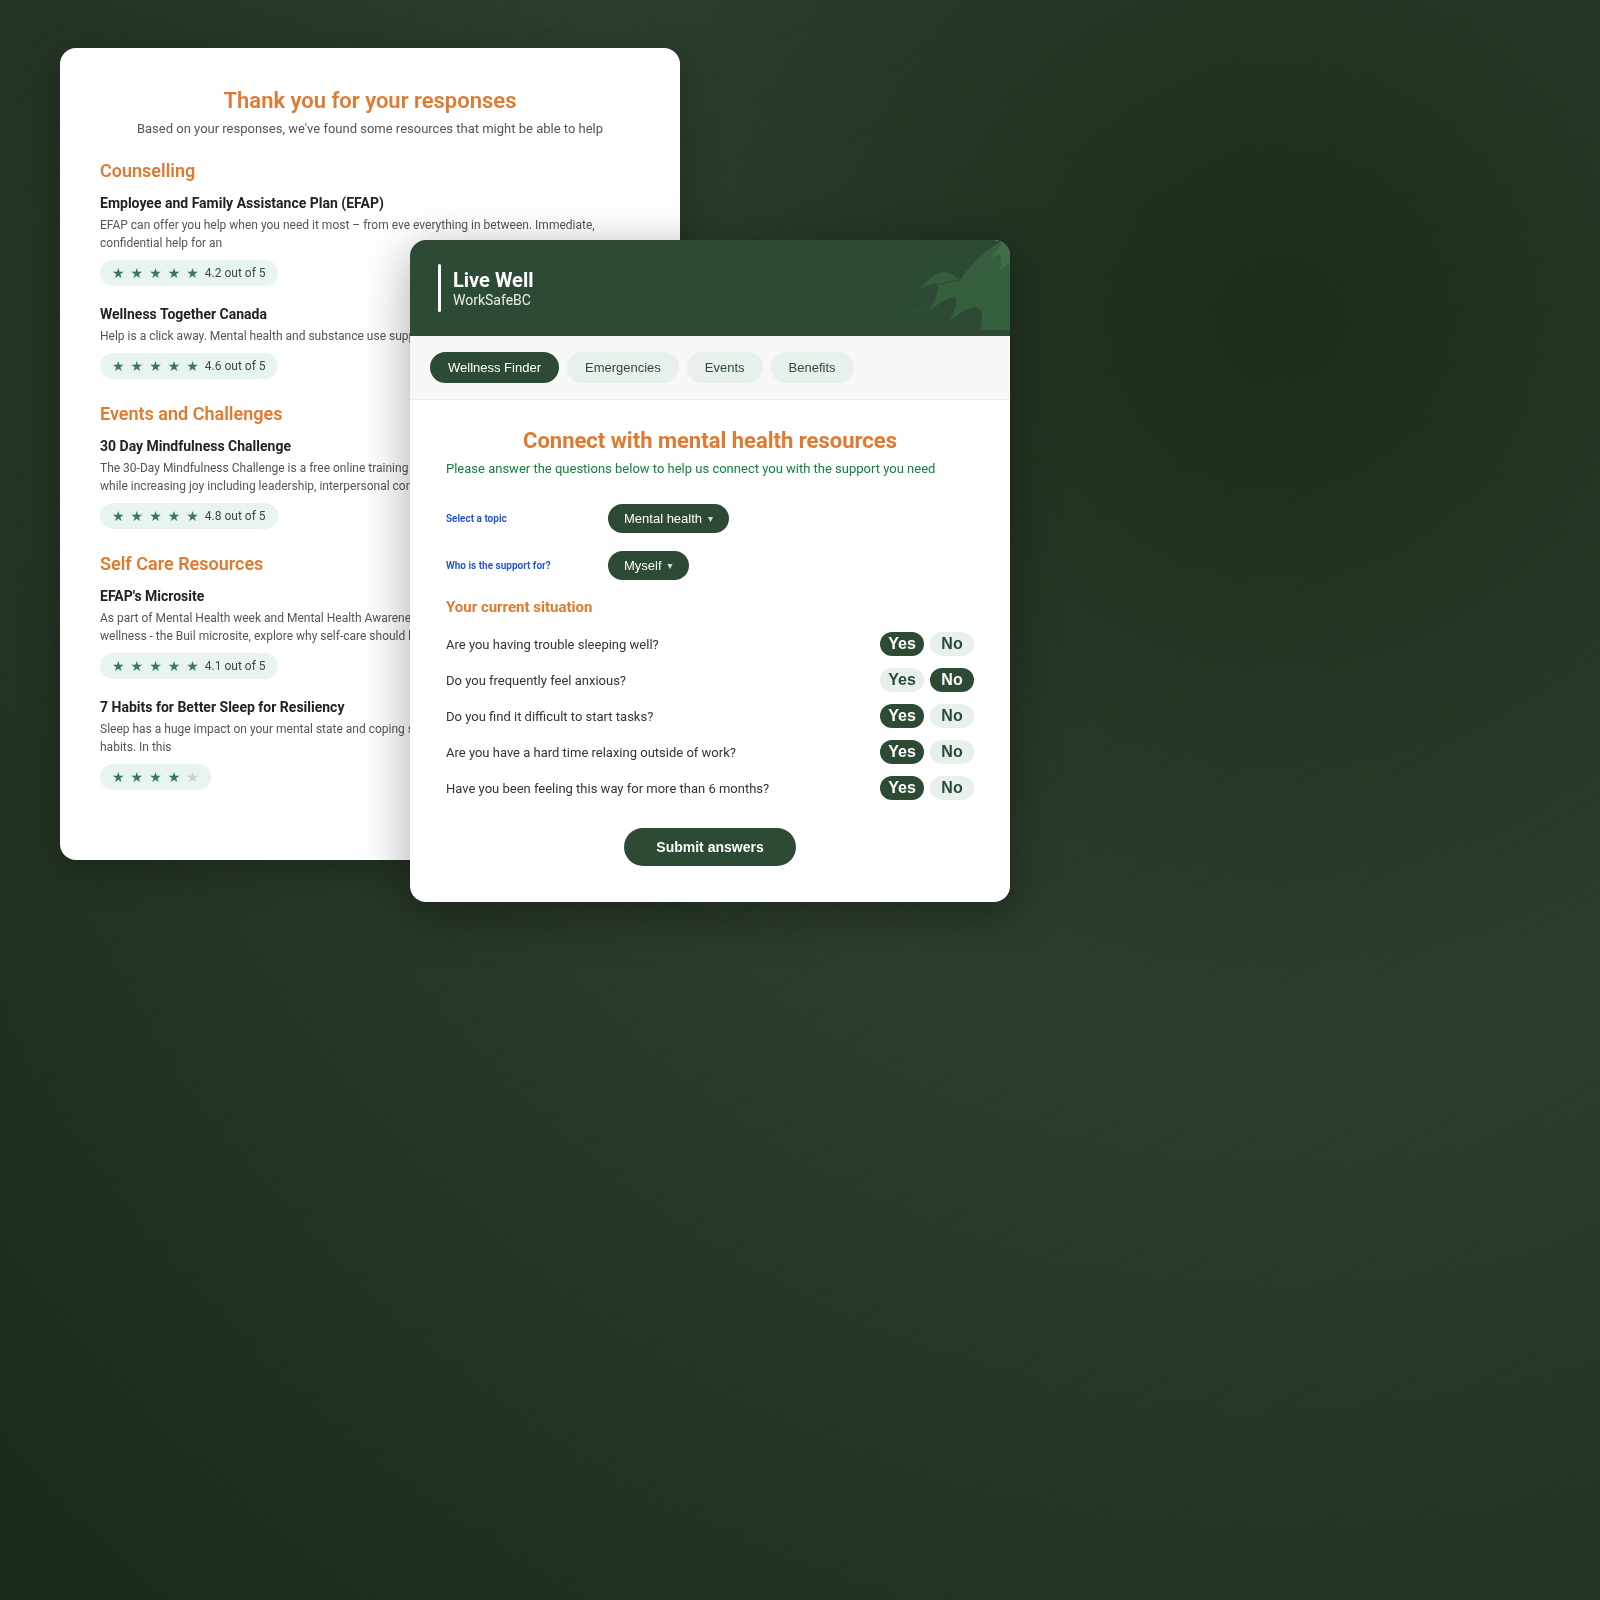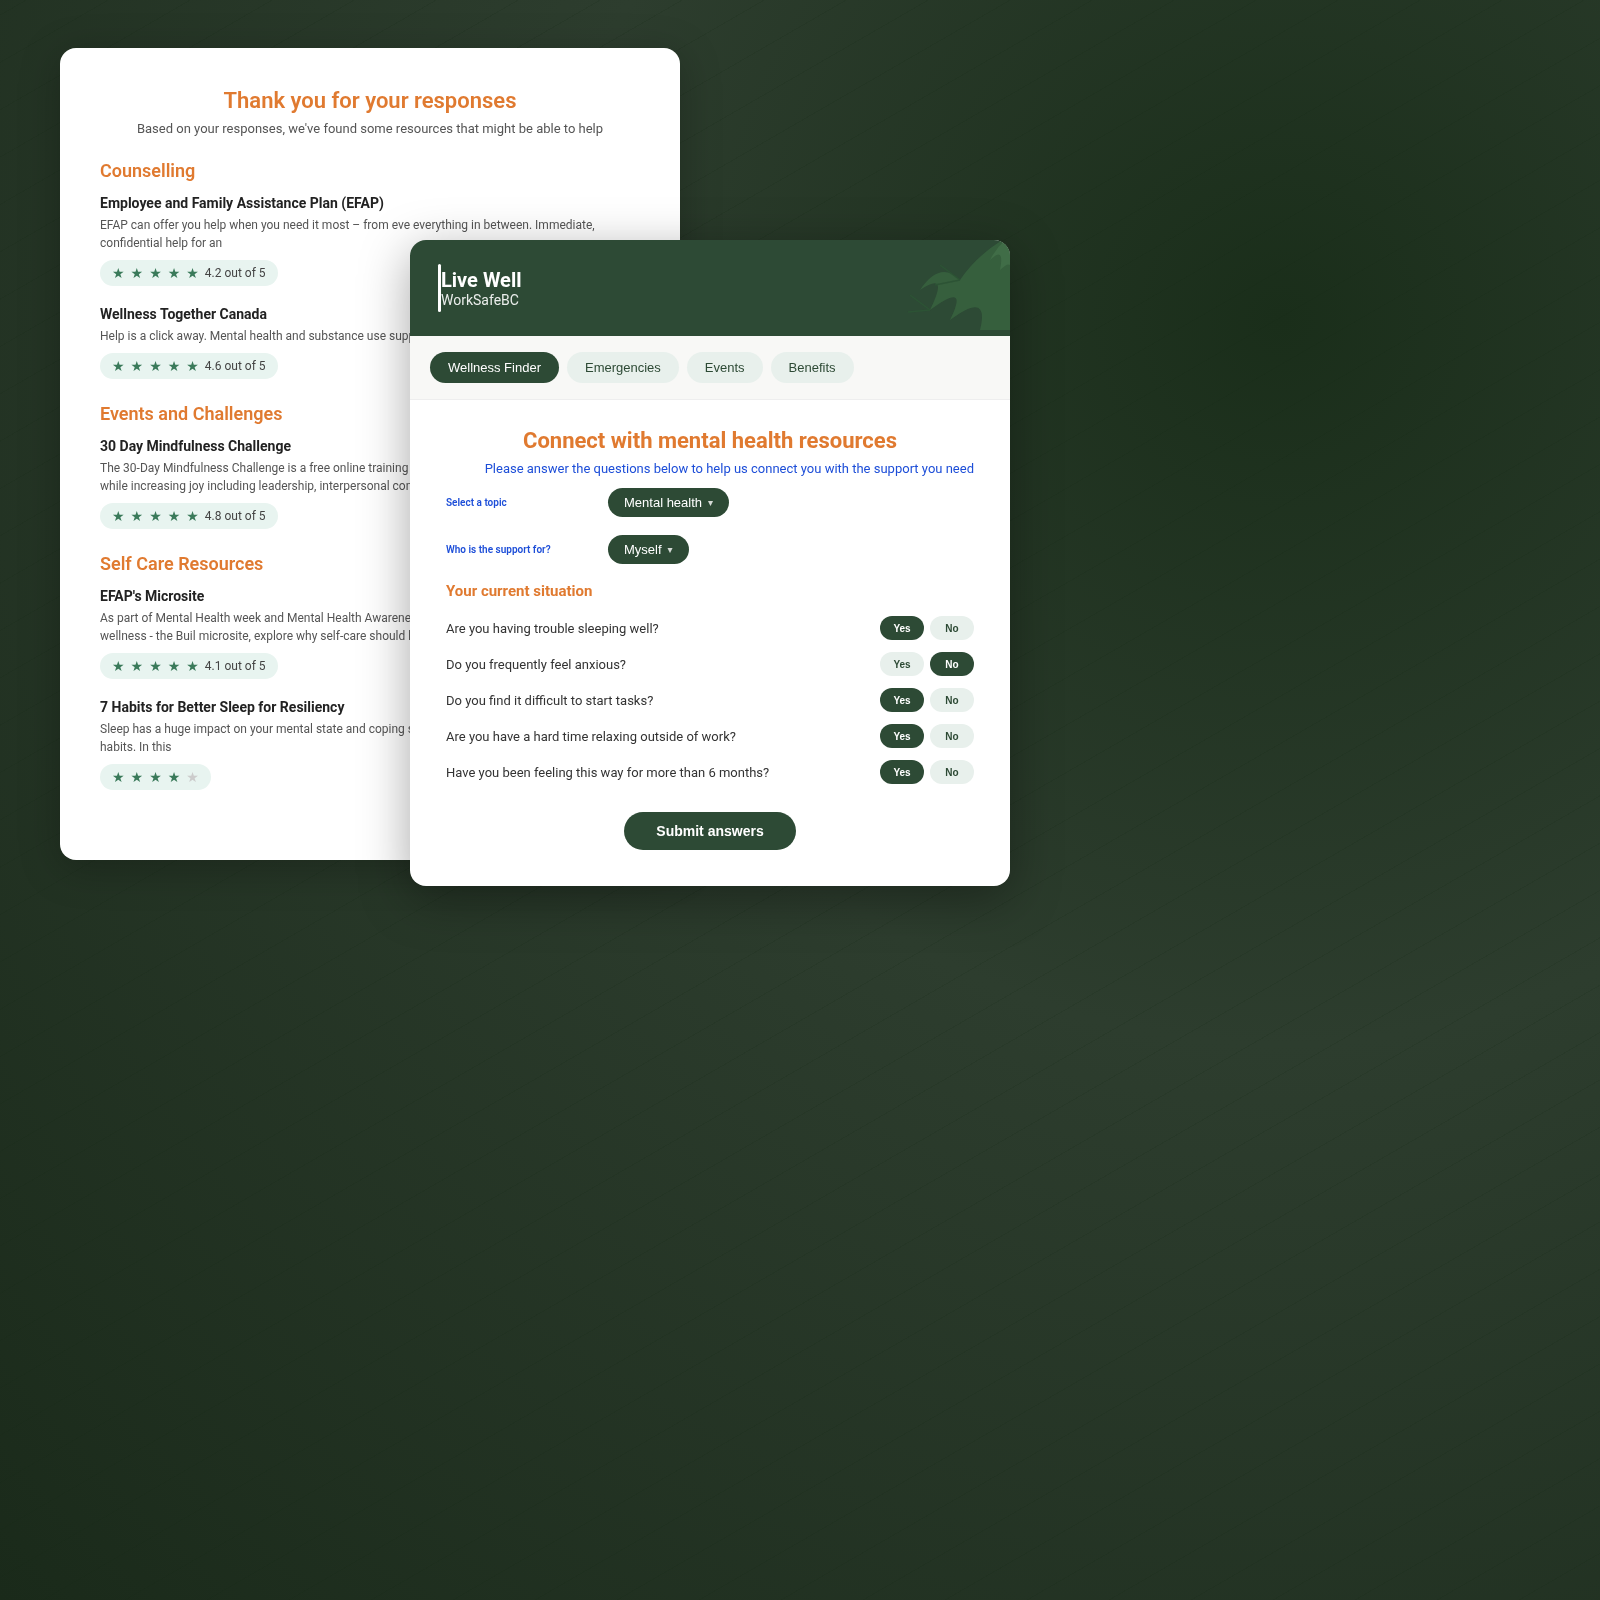--- a/index.html
+++ b/index.html
@@ -134,6 +134,7 @@
     .front-header-brand {
       display: flex;
       align-items: center;
+      gap: 12px;
     }
 
     .brand-bar {

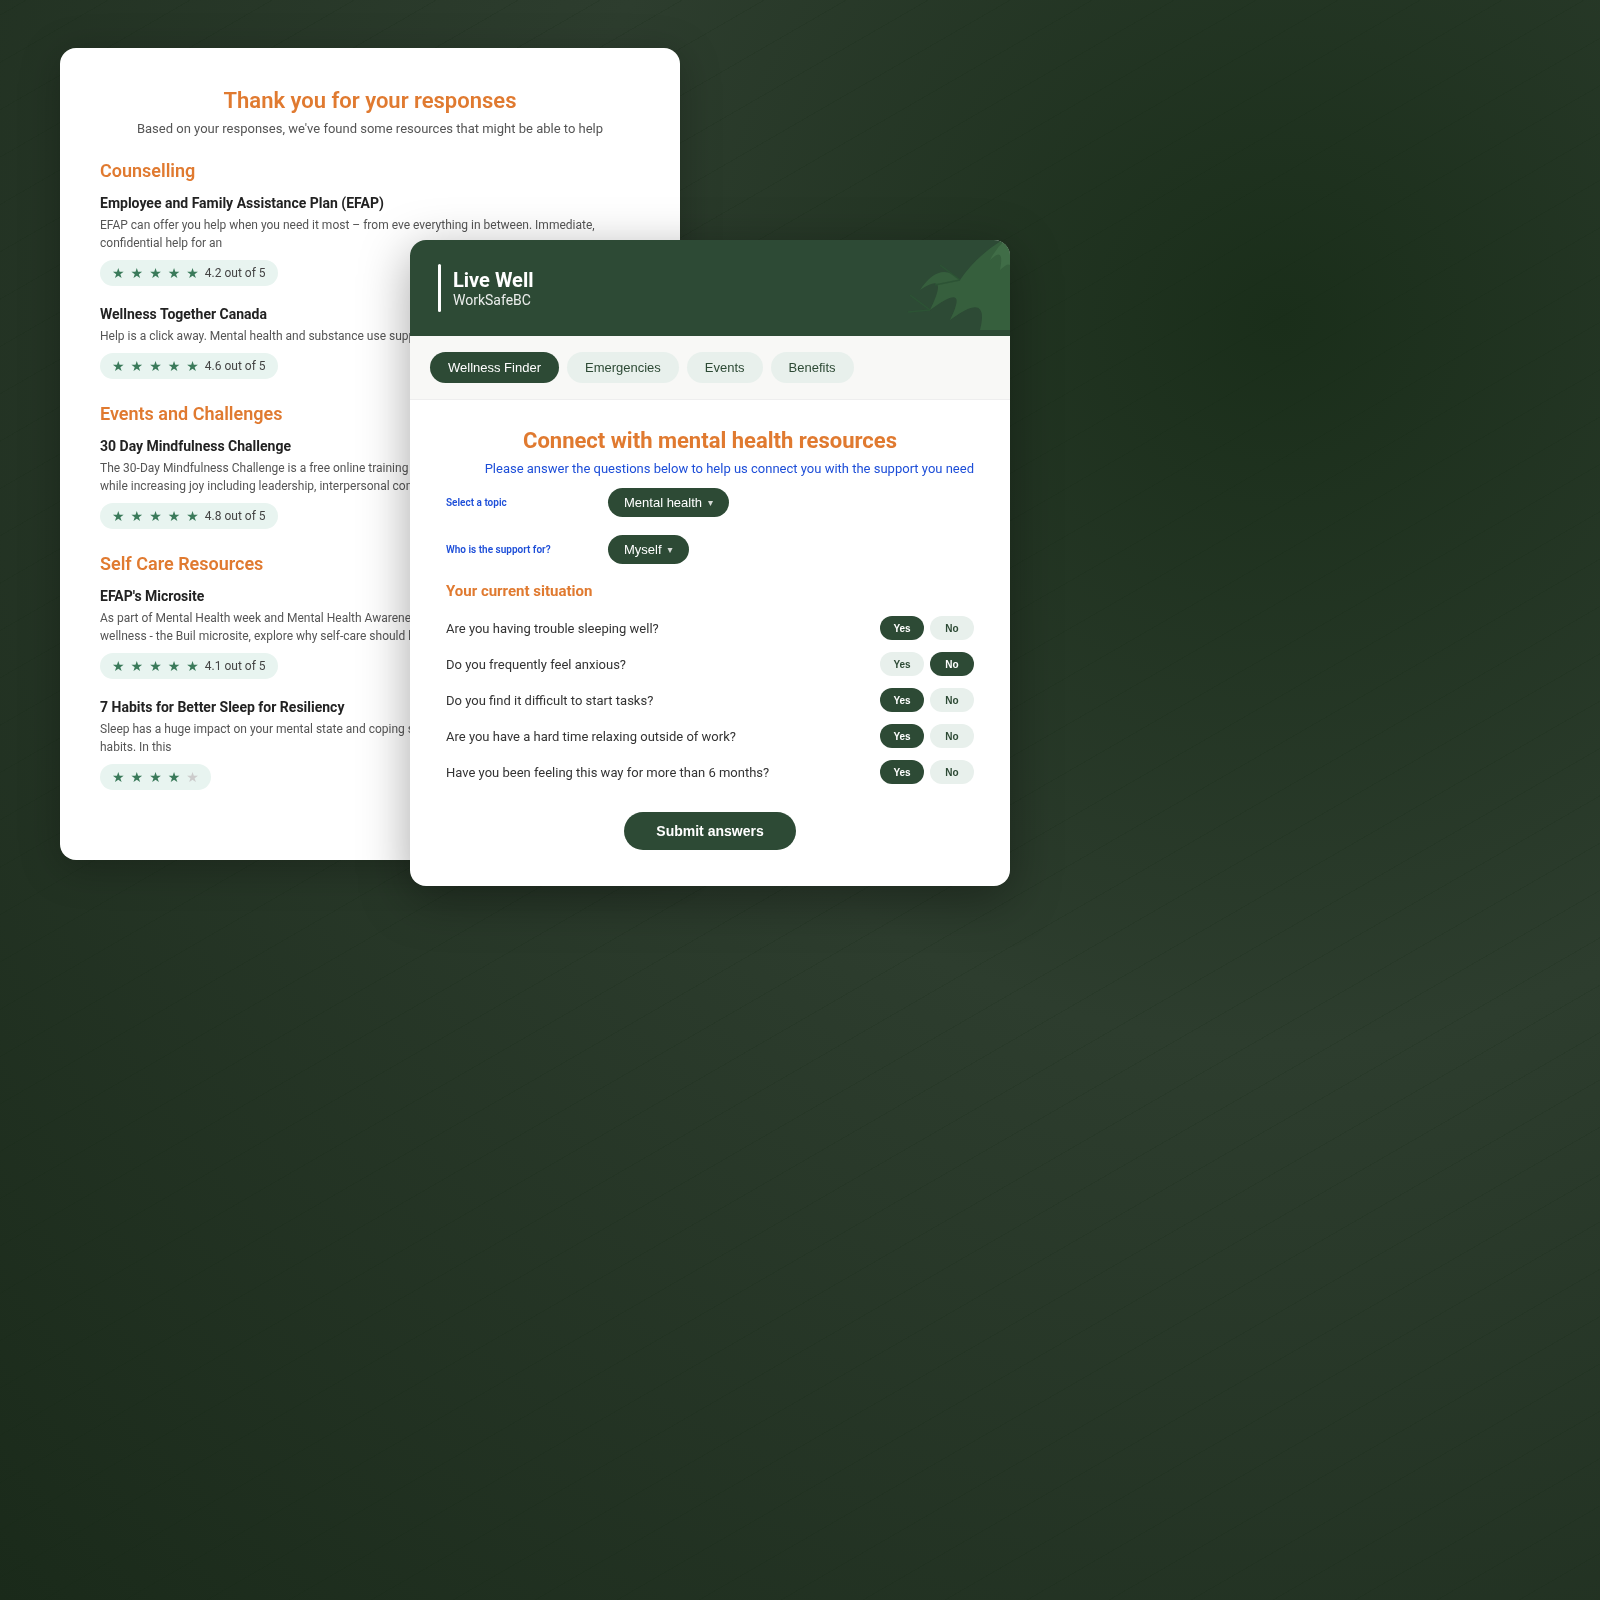--- a/index.html
+++ b/index.html
@@ -211,10 +211,10 @@
     }
 
     .main-subtitle {
-      color: #1d4ed8;
+      color: #15803d;
       font-size: 13px;
-      text-align: right;
-      margin-bottom: 12px;
+      text-align: left;
+      margin-bottom: 28px;
     }
 
     .form-row {

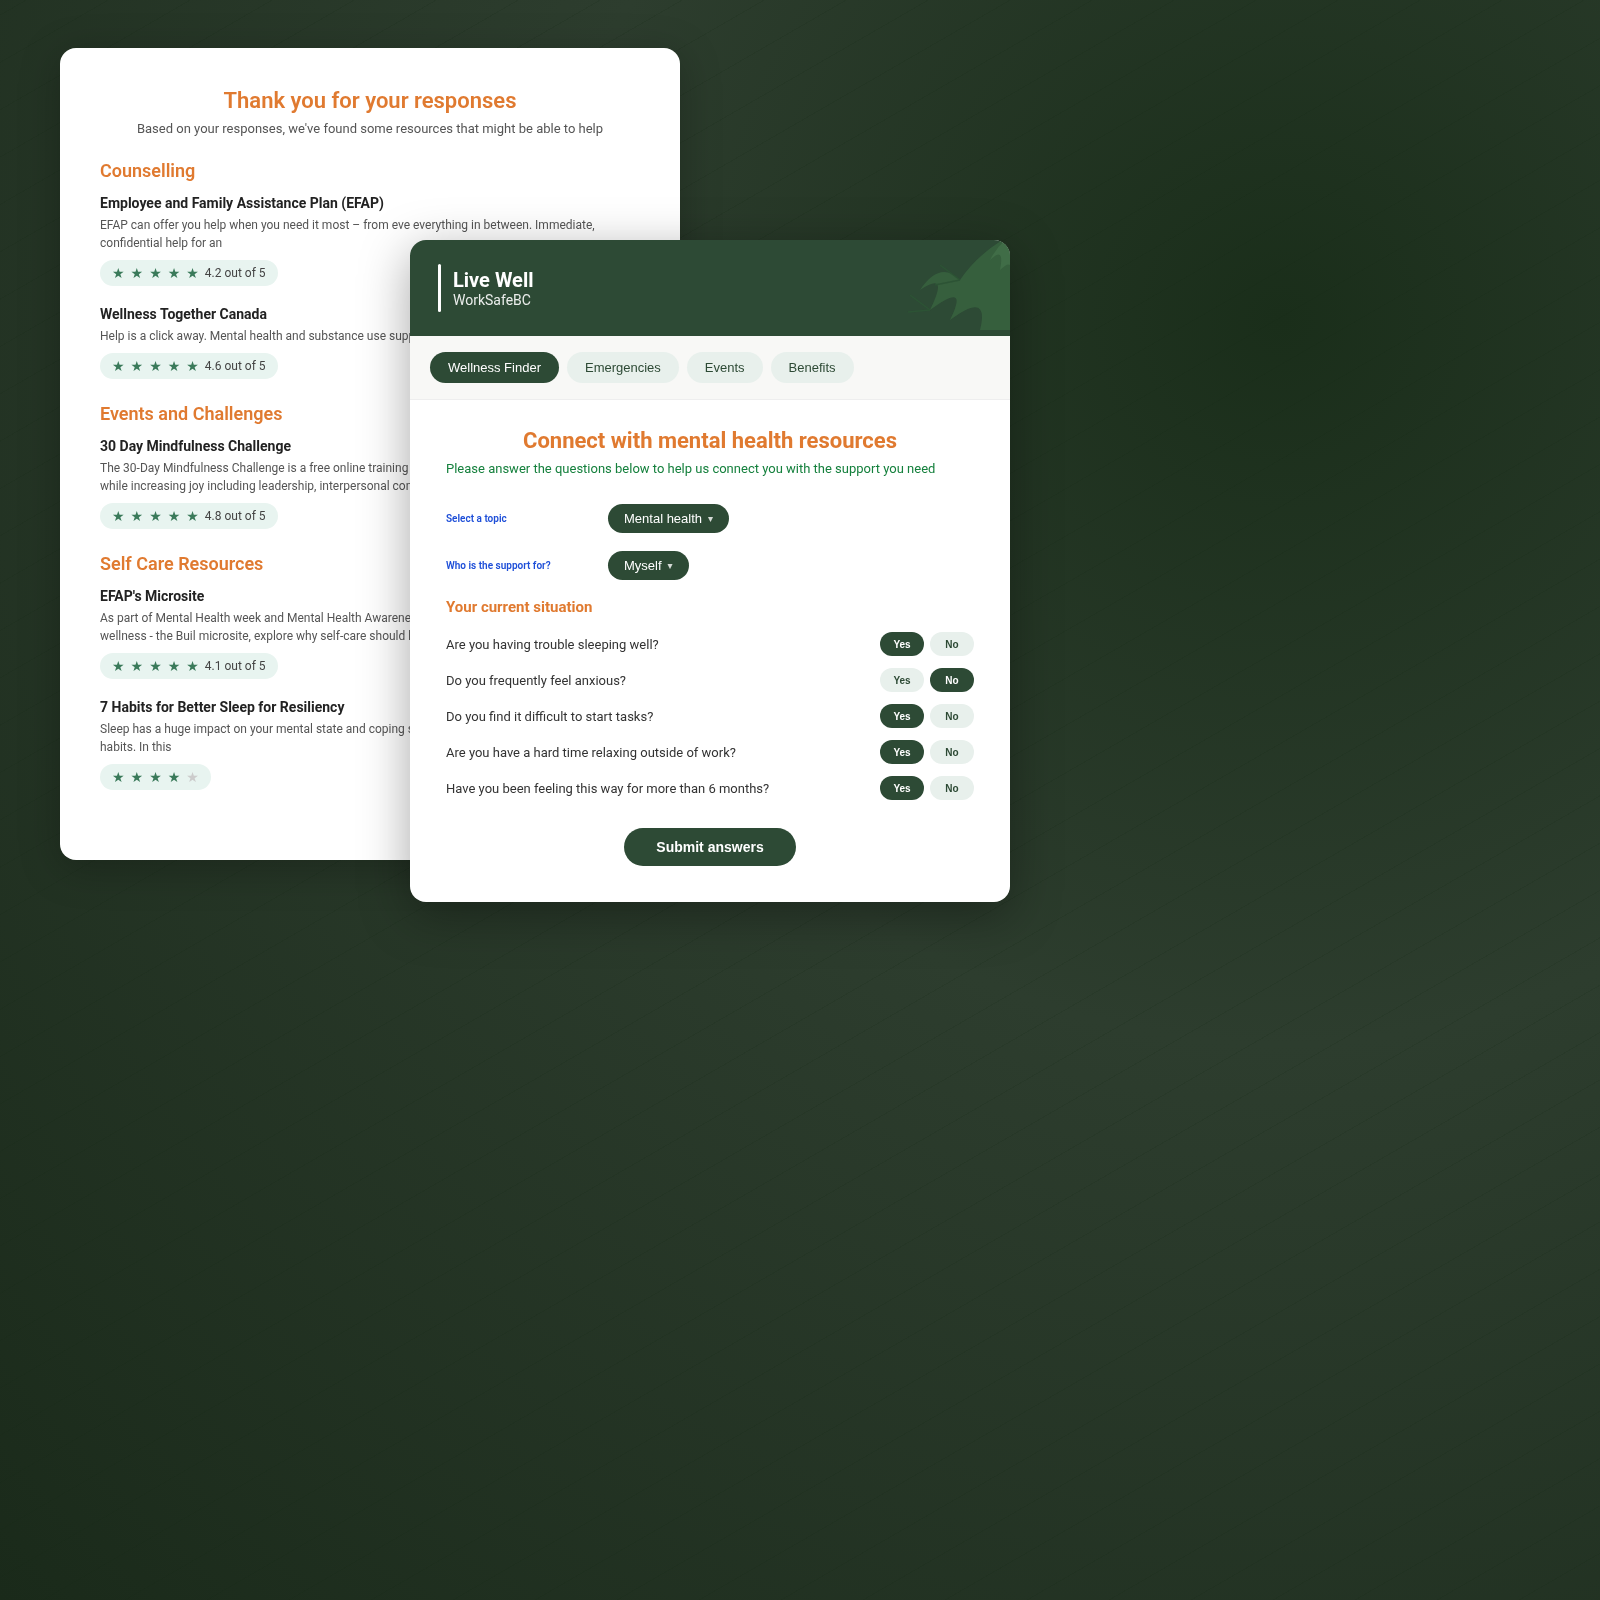--- a/index.html
+++ b/index.html
@@ -280,7 +280,7 @@
       height: 24px;
       border-radius: 15px;
       border: none;
-      font-size: 10px;
+      font-size: 16px;
       font-weight: 600;
       cursor: pointer;
     }

